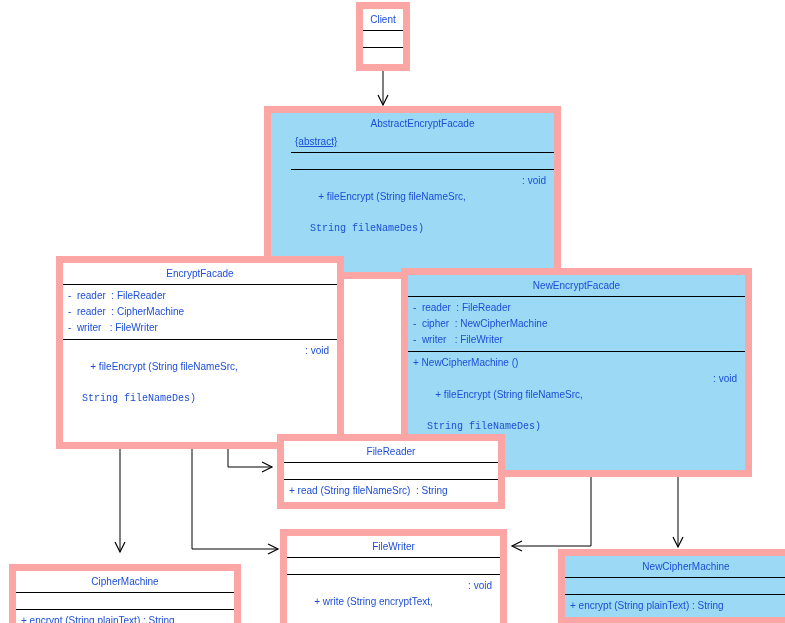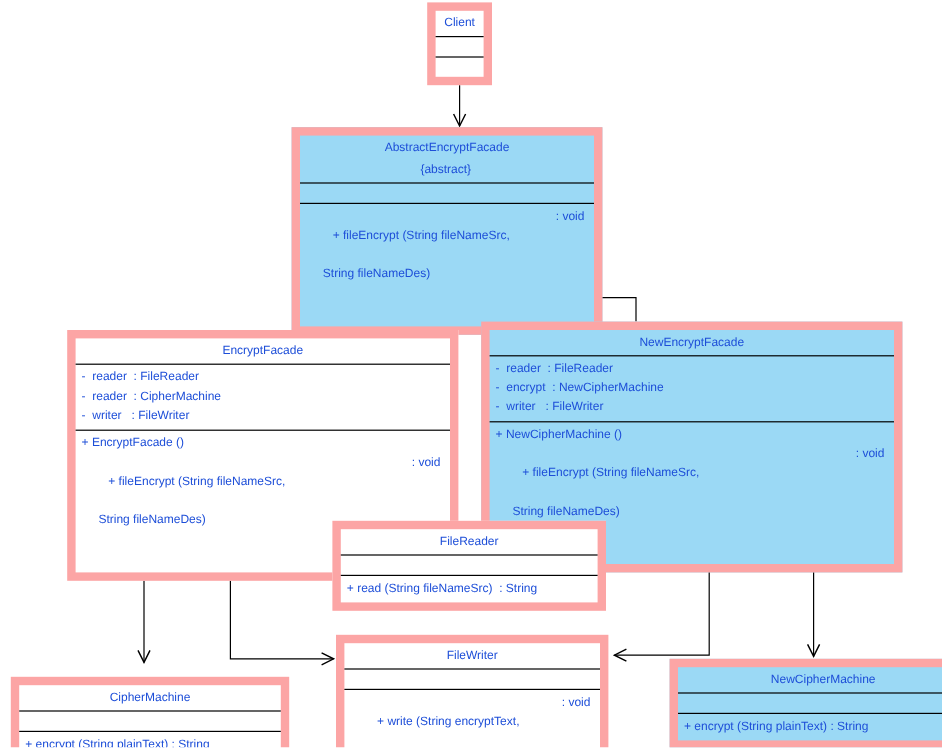--- a/index.html
+++ b/index.html
@@ -117,7 +117,7 @@
     <div class="compartment c-empty"></div>
   </div>
 
-  <div class="uml-class blue" style="left:243px; top:106px; width:259px;">
+  <div class="uml-class blue" style="left:264px; top:106px; width:297px;padding-left:20px;">
     <div class="compartment">
       <div class="c-name">AbstractEncryptFacade</div>
       <div class="c-stereo">{abstract}</div>

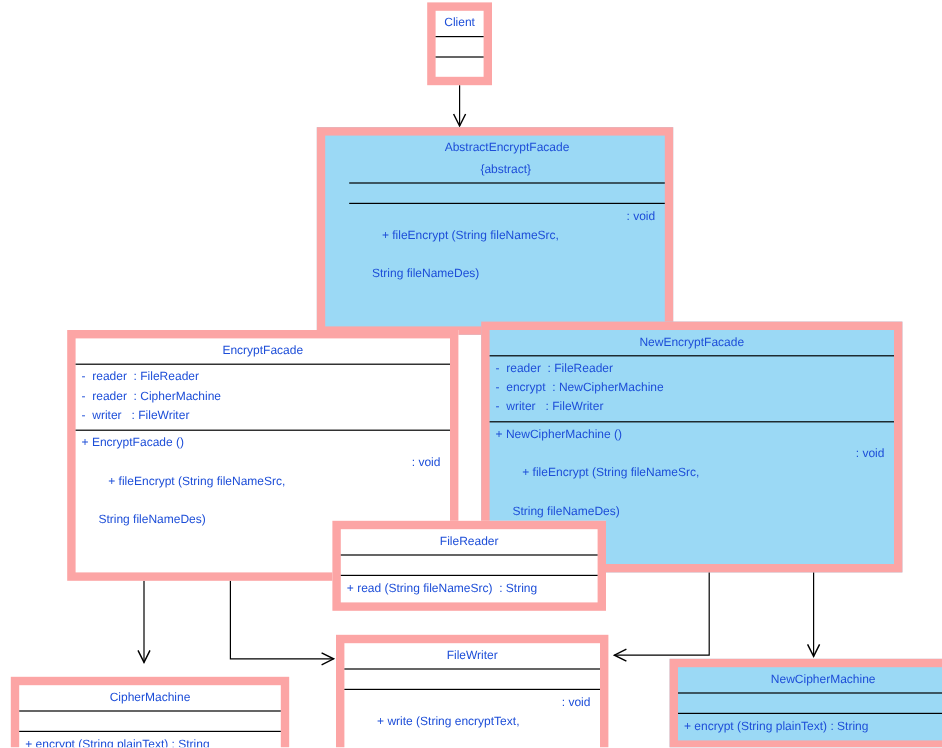--- a/index.html
+++ b/index.html
@@ -49,9 +49,10 @@
     line-height: 15px;
   }
   .c-stereo {
-    text-align: center;
+    text-align: left;
     padding: 0 6px 3px 4px;
     line-height: 15px;
+    text-decoration: underline;
   }
   .c-body {
     padding: 3px 4px 3px 5px;

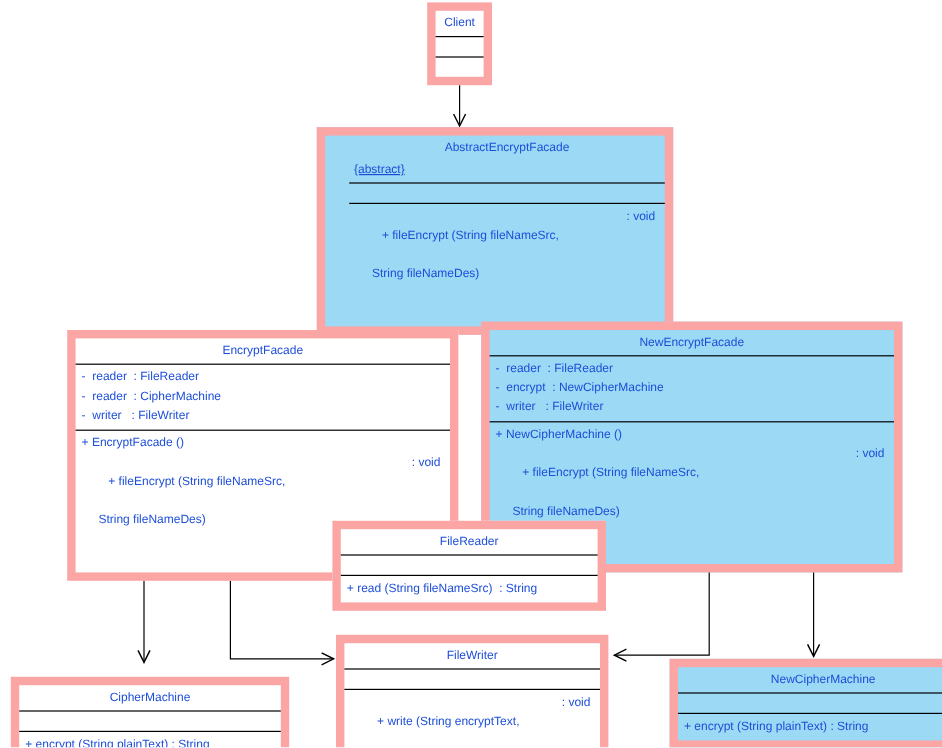--- a/index.html
+++ b/index.html
@@ -73,6 +73,7 @@
   .member .cont {
     padding-left: 14px;
     display: block;
+    font-family: Liberation Mono, monospace;
   }
 </style>
 </head>

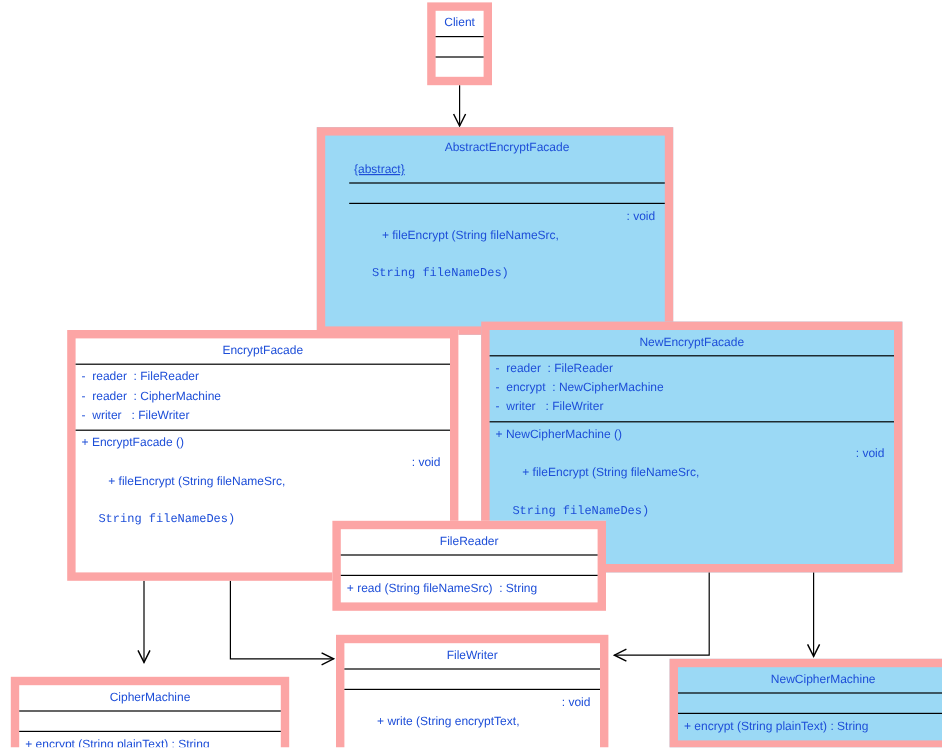--- a/index.html
+++ b/index.html
@@ -133,7 +133,7 @@
     </div>
   </div>
 
-  <div class="uml-class" style="left:56px; top:275px; width:326px;">
+  <div class="uml-class" style="left:56px; top:256px; width:288px;">
     <div class="compartment c-name">EncryptFacade</div>
     <div class="compartment c-body">
       <div class="member">-  reader  : FileReader</div>

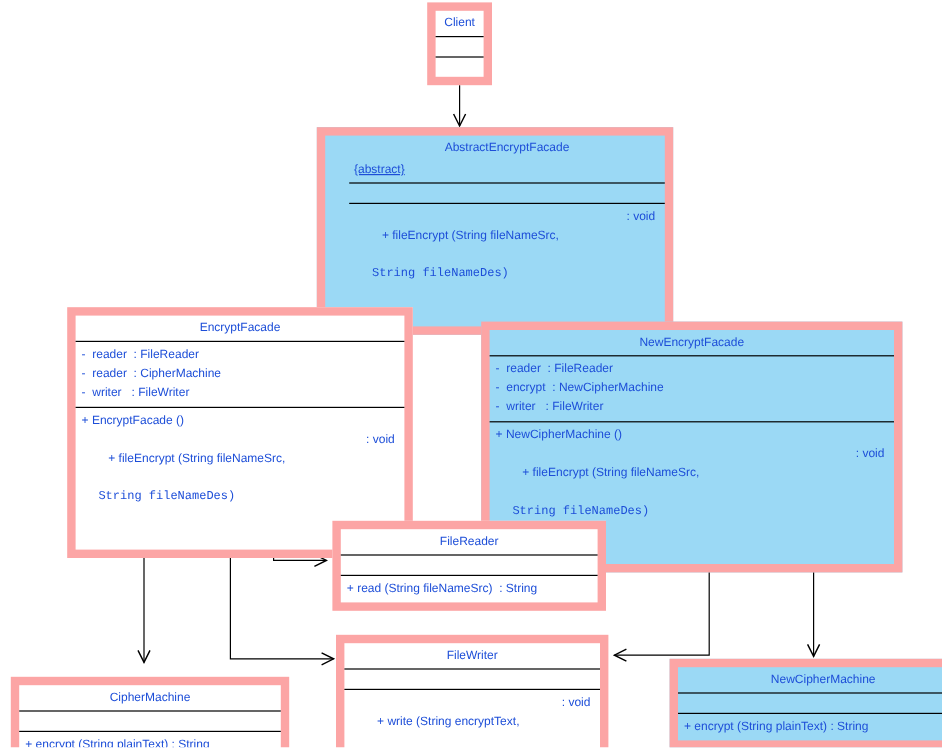--- a/index.html
+++ b/index.html
@@ -153,7 +153,7 @@
     <div class="compartment c-name">NewEncryptFacade</div>
     <div class="compartment c-body">
       <div class="member">-  reader  : FileReader</div>
-      <div class="member">-  encrypt  : NewCipherMachine</div>
+      <div class="member">-  cipher  : NewCipherMachine</div>
       <div class="member">-  writer   : FileWriter</div>
     </div>
     <div class="compartment c-body">

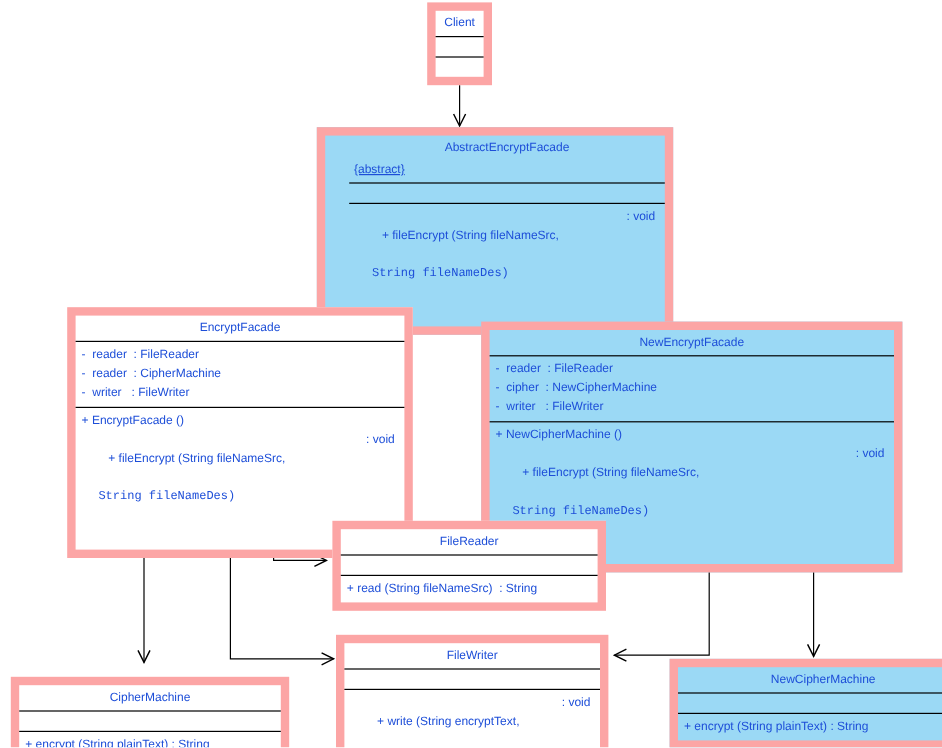--- a/index.html
+++ b/index.html
@@ -141,7 +141,6 @@
       <div class="member">-  writer   : FileWriter</div>
     </div>
     <div class="compartment c-body">
-      <div class="member">+ EncryptFacade ()</div>
       <div class="member">
         <span>+ fileEncrypt (String fileNameSrc,</span><span class="mtail">: void</span>
         <span class="cont">String fileNameDes)</span>

